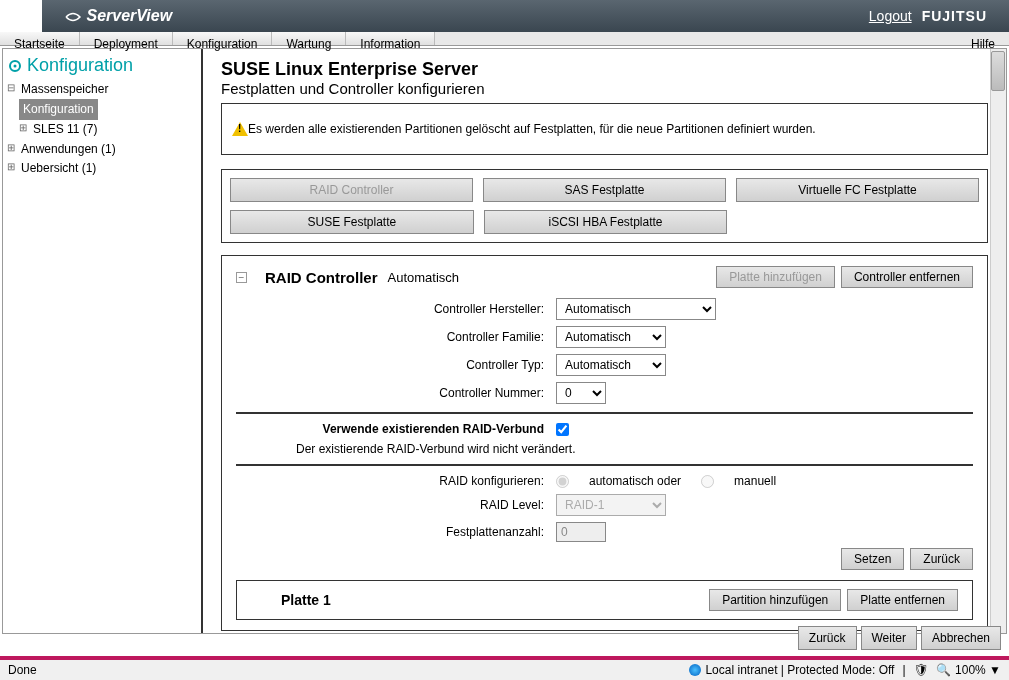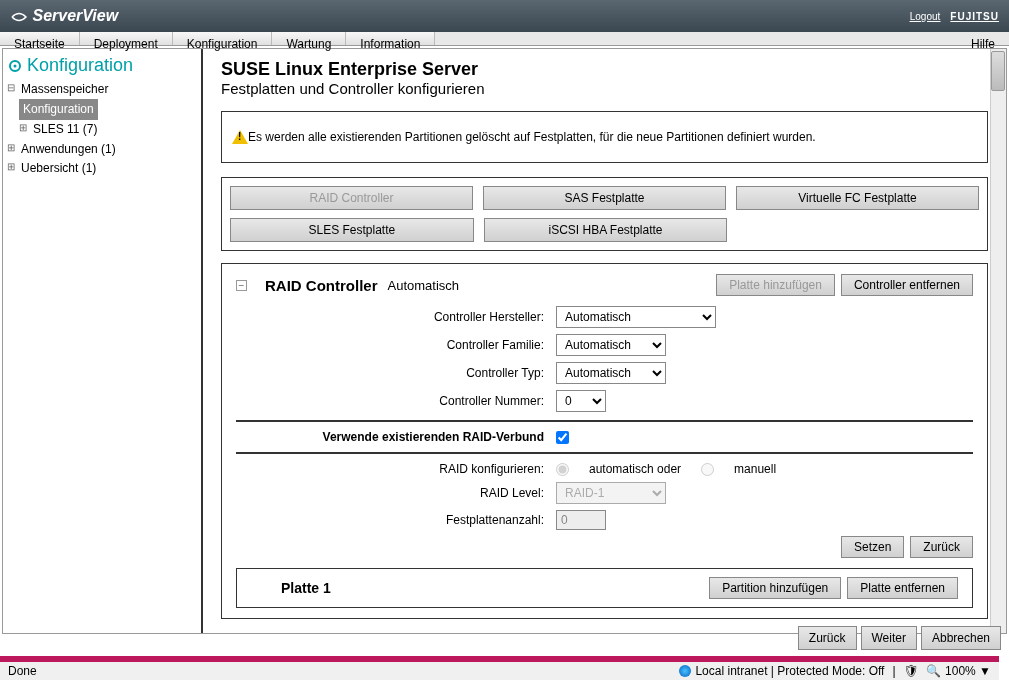--- a/index.html
+++ b/index.html
@@ -5,7 +5,7 @@
 * { box-sizing: border-box; margin: 0; padding: 0; }
 body { font-family: Arial, sans-serif; font-size: 12px; color: #000; background: #fff; width: 1009px; height: 680px; overflow: hidden; }
 
-.topbar { background: linear-gradient(#5a6670, #3a4650); height: 32px; display: flex; align-items: center; padding: 0 10px; color: #fff; font-style: italic; font-size: 16px; }
+.topbar { background: linear-gradient(#5a6670, #3a4650); height: 32px; display: flex; align-items: center; padding: 0 22px; color: #fff; font-style: italic; font-size: 16px; margin-left: 42px; }
 .topbar .logo { font-weight: bold; }
 .topbar .right { margin-left: auto; display: flex; align-items: center; gap: 10px; font-style: normal; font-size: 10px; text-decoration: underline;}
 .topbar .right a { color: #fff; text-decoration: underline; }

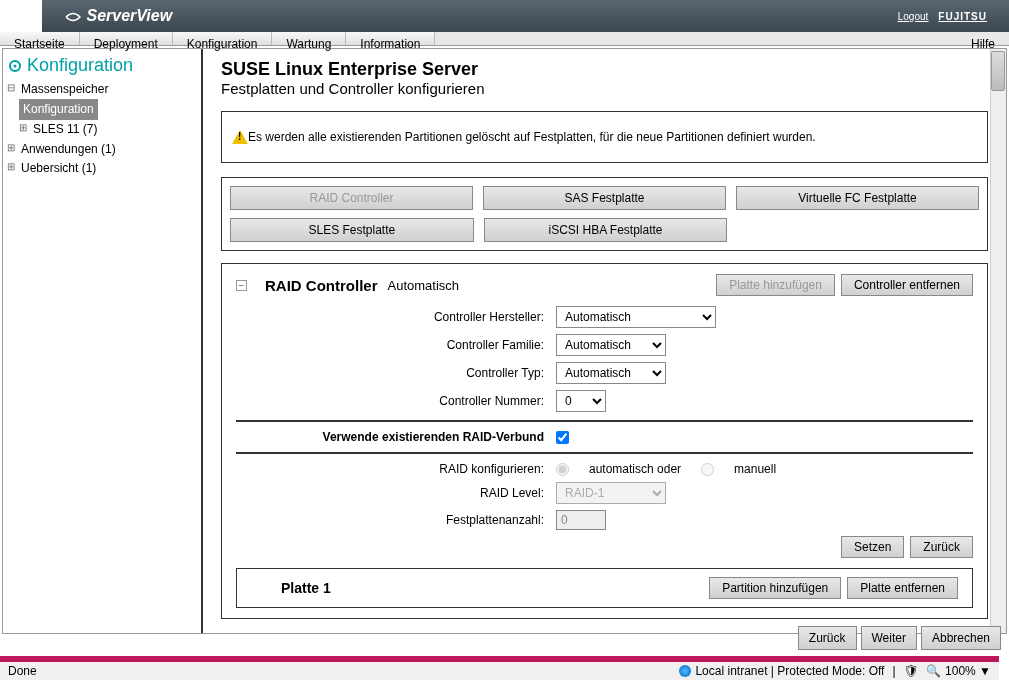--- a/index.html
+++ b/index.html
@@ -7,7 +7,7 @@
 
 .topbar { background: linear-gradient(#5a6670, #3a4650); height: 32px; display: flex; align-items: center; padding: 0 22px; color: #fff; font-style: italic; font-size: 16px; margin-left: 42px; }
 .topbar .logo { font-weight: bold; }
-.topbar .right { margin-left: auto; display: flex; align-items: center; gap: 10px; font-style: normal; font-size: 10px; text-decoration: underline;}
+.topbar .right { margin-left: auto; display: flex; align-items: center; gap: 10px; font-style: normal; font-size: 14px;}
 .topbar .right a { color: #fff; text-decoration: underline; }
 
 .menubar { background: #e8e8e8; border-bottom: 1px solid #999; height: 14px; display: flex; align-items: stretch; }

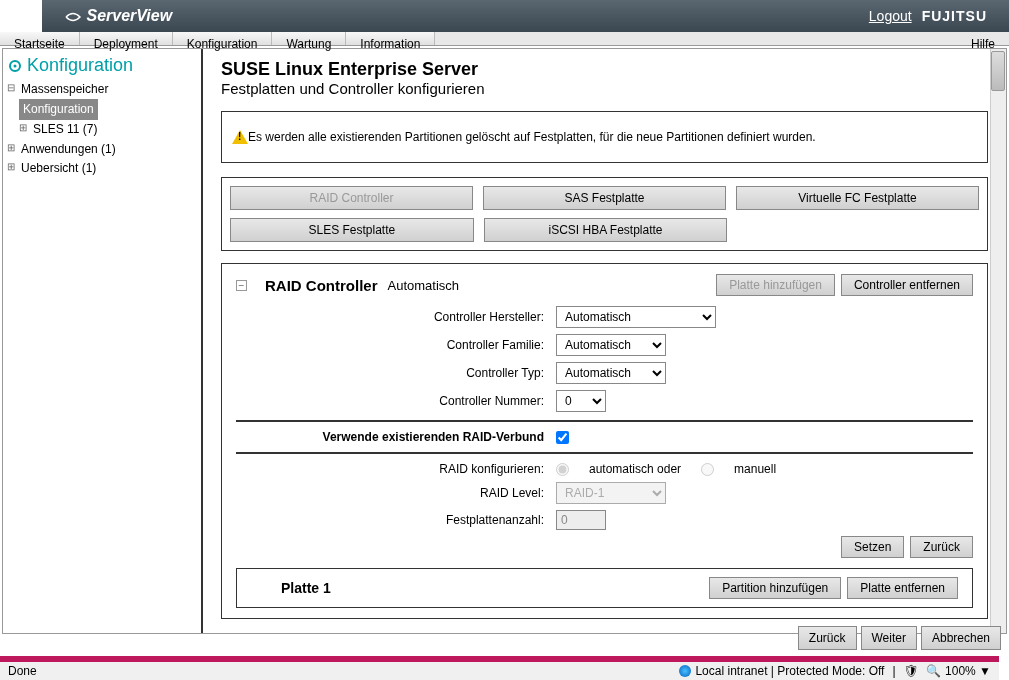--- a/index.html
+++ b/index.html
@@ -28,7 +28,7 @@
 
 .main { flex: 1; padding: 10px 18px; overflow: auto; position: relative; }
 .main h1 { font-size: 18px; font-weight: bold; }
-.main .subtitle { font-size: 15px; margin-bottom: 14px; }
+.main .subtitle { font-size: 15px; margin-bottom: 6px; }
 
 .warnbox { border: 1px solid #333; padding: 18px 10px; display: flex; align-items: center; gap: 0; margin-bottom: 14px;}
 .warn-icon { width:0;height:0;border-left:8px solid transparent;border-right:8px solid transparent;border-bottom:14px solid #f0c000; position:relative;}

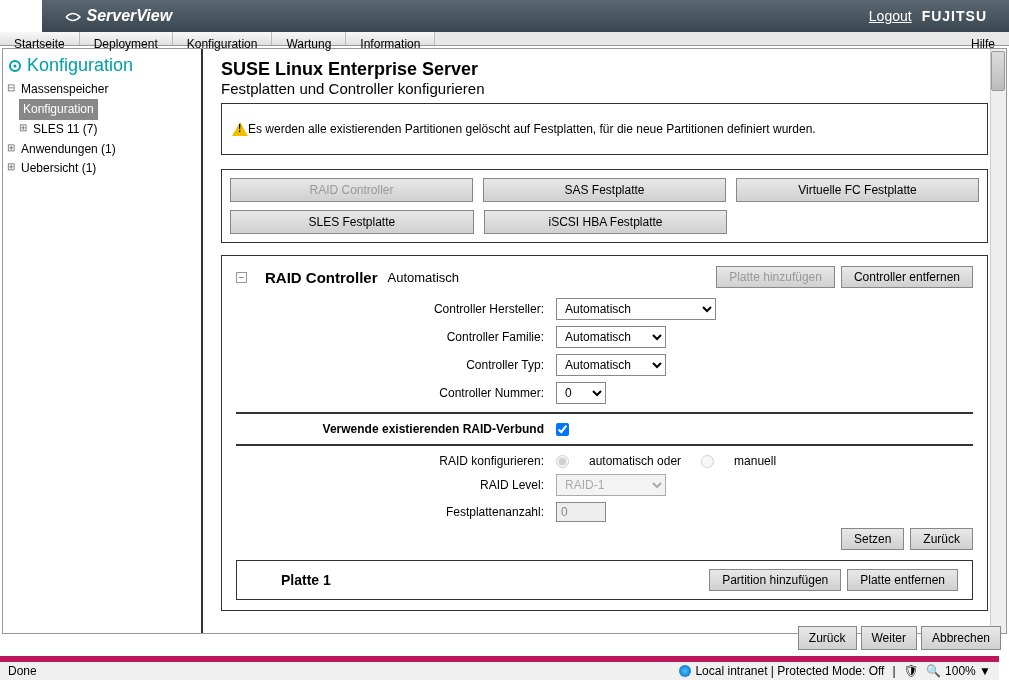--- a/index.html
+++ b/index.html
@@ -139,7 +139,7 @@
         <div class="gbtn">Virtuelle FC Festplatte</div>
       </div>
       <div class="btnrow">
-        <div class="gbtn">SLES Festplatte</div>
+        <div class="gbtn">SUSE Festplatte</div>
         <div class="gbtn">iSCSI HBA Festplatte</div>
         <div style="flex:1"></div>
       </div>

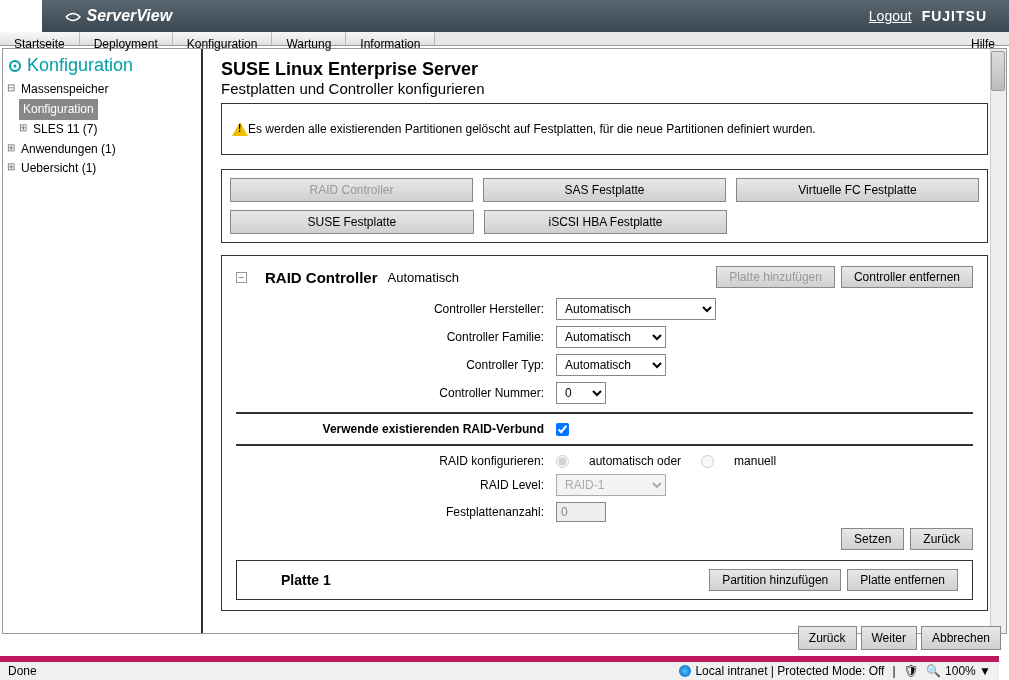--- a/index.html
+++ b/index.html
@@ -179,6 +179,7 @@
         <label class="sub-bold">Verwende existierenden RAID-Verbund</label>
         <input type="checkbox" checked="" style="">
       </div>
+      <div style="padding-left:60px; font-size:12px;">Der existierende RAID-Verbund wird nicht verändert.</div>
 
       <div class="hr"></div>
 

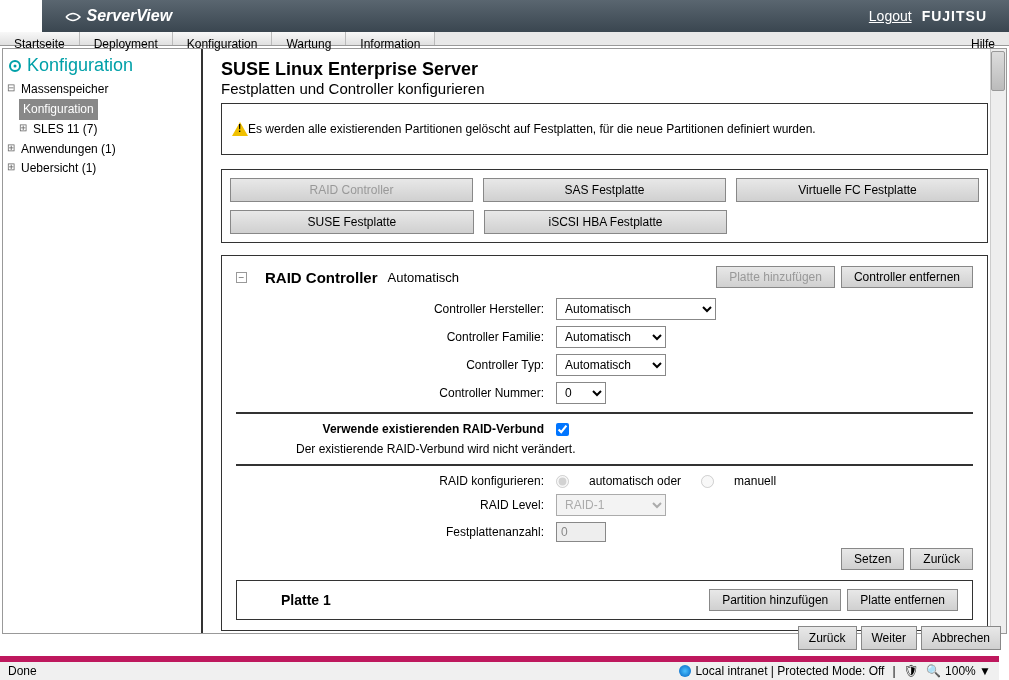--- a/index.html
+++ b/index.html
@@ -70,7 +70,7 @@
 .footer-btns { position: absolute; right: 8px; bottom: 30px; display: flex; gap: 4px;}
 .footer-btns .sbtn { padding: 4px 10px;}
 
-.statusbar { position: fixed; bottom: 0; left: 0; right: 10px; height: 24px; background: #f0f0f0; border-top: 6px solid #be185d; display:flex; align-items:center; padding:0 8px; font-size:12px;}
+.statusbar { position: fixed; bottom: 0; left: 0; right: 0; height: 24px; background: #f0f0f0; border-top: 4px solid #be185d; display:flex; align-items:center; padding:0 8px; font-size:12px;}
 .statusbar .right { margin-left:auto; display:flex; align-items:center; gap:8px;}
 .statusbar .zone { display:flex; align-items:center; gap:4px;}
 .globe { width:12px; height:12px; border-radius:50%; background: radial-gradient(#4ac0ff,#0060c0);}

